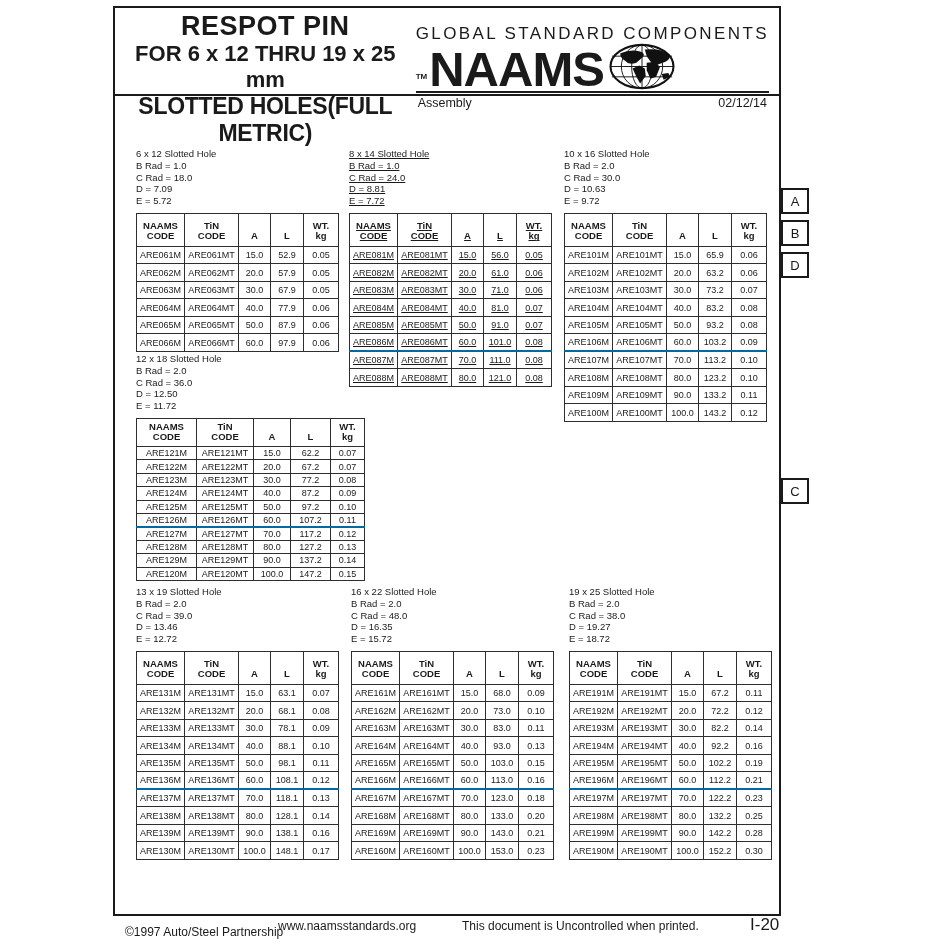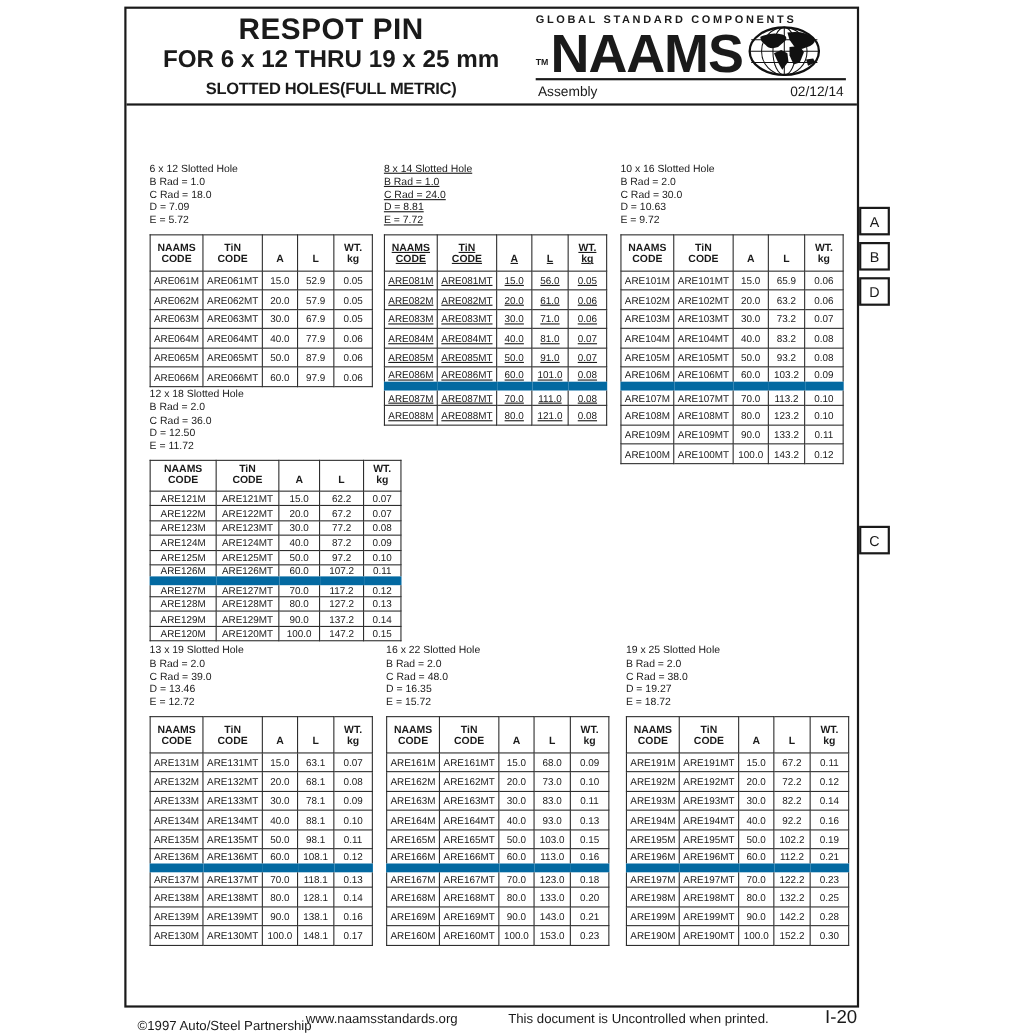--- a/index.html
+++ b/index.html
@@ -18,7 +18,7 @@
   .t2 { font-size:22px; font-weight:bold; line-height:26px; }
   .t3 { font-size:15px; font-weight:bold; line-height:27px; letter-spacing:-0.3px; }
   .hdr-brand { flex:1; padding:5px 10px 0 0; }
-  .brand-top { font-size:10px; font-weight:bold; letter-spacing:2.4px; white-space:nowrap; }
+  .brand-top { font-size:17px; font-weight:normal; letter-spacing:2.4px; white-space:nowrap;margin-top:11px; }
   .brand-row { display:flex; align-items:flex-end; height:46px; }
   .tm { font-size:8px; font-weight:bold; margin:0 2px 9px 0; }
   .brand-name { font-size:49px; font-weight:bold; line-height:42px; letter-spacing:-1px; }

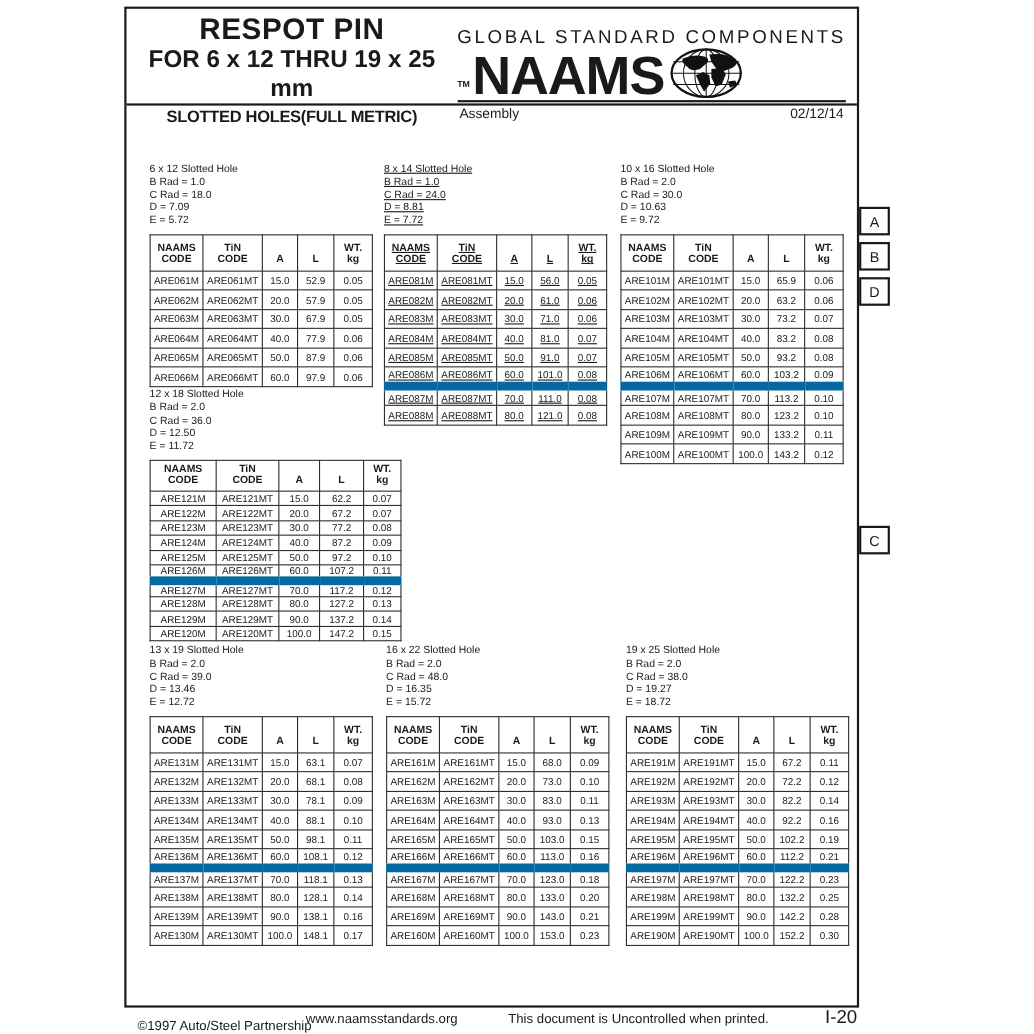--- a/index.html
+++ b/index.html
@@ -16,7 +16,7 @@
   .hdr-title { width:372px; text-align:center; padding-top:3px; }
   .t1 { font-size:27px; font-weight:bold; line-height:30px; letter-spacing:0.5px; }
   .t2 { font-size:22px; font-weight:bold; line-height:26px; }
-  .t3 { font-size:15px; font-weight:bold; line-height:27px; letter-spacing:-0.3px; }
+  .t3 { font-size:23px; font-weight:bold; line-height:27px; letter-spacing:-0.3px; }
   .hdr-brand { flex:1; padding:5px 10px 0 0; }
   .brand-top { font-size:17px; font-weight:normal; letter-spacing:2.4px; white-space:nowrap;margin-top:11px; }
   .brand-row { display:flex; align-items:flex-end; height:46px; }

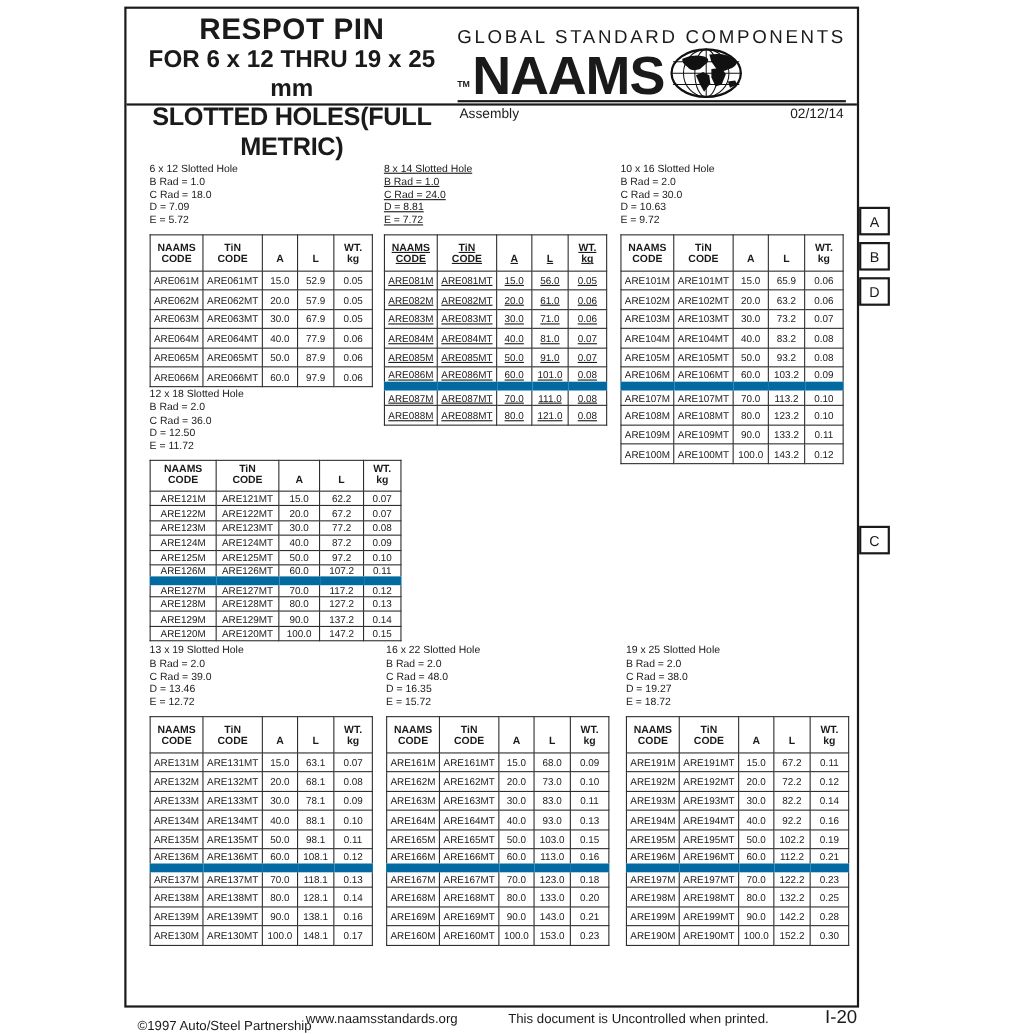--- a/index.html
+++ b/index.html
@@ -32,7 +32,7 @@
   .tbl th, .tbl td { border:1px solid #2e2e2e; text-align:center; box-sizing:border-box; overflow:hidden; }
   .tbl th { font-size:9.5px; line-height:10.5px; font-weight:bold; vertical-align:bottom; padding:3px 0 4px 0; height:33px; }
   .tbl td { font-size:9px; height:17.5px; padding:0; }
-  .tbl tr.brk td { border-top:8px solid #0369a1; }
+  .tbl tr.brk td { border-top:2px solid #0369a1; }
   .tg[data-variant="wide"] .tbl th { height:26px; padding-bottom:3px; }
   .tg[data-variant="wide"] .tbl td { height:13.4px; }
   

